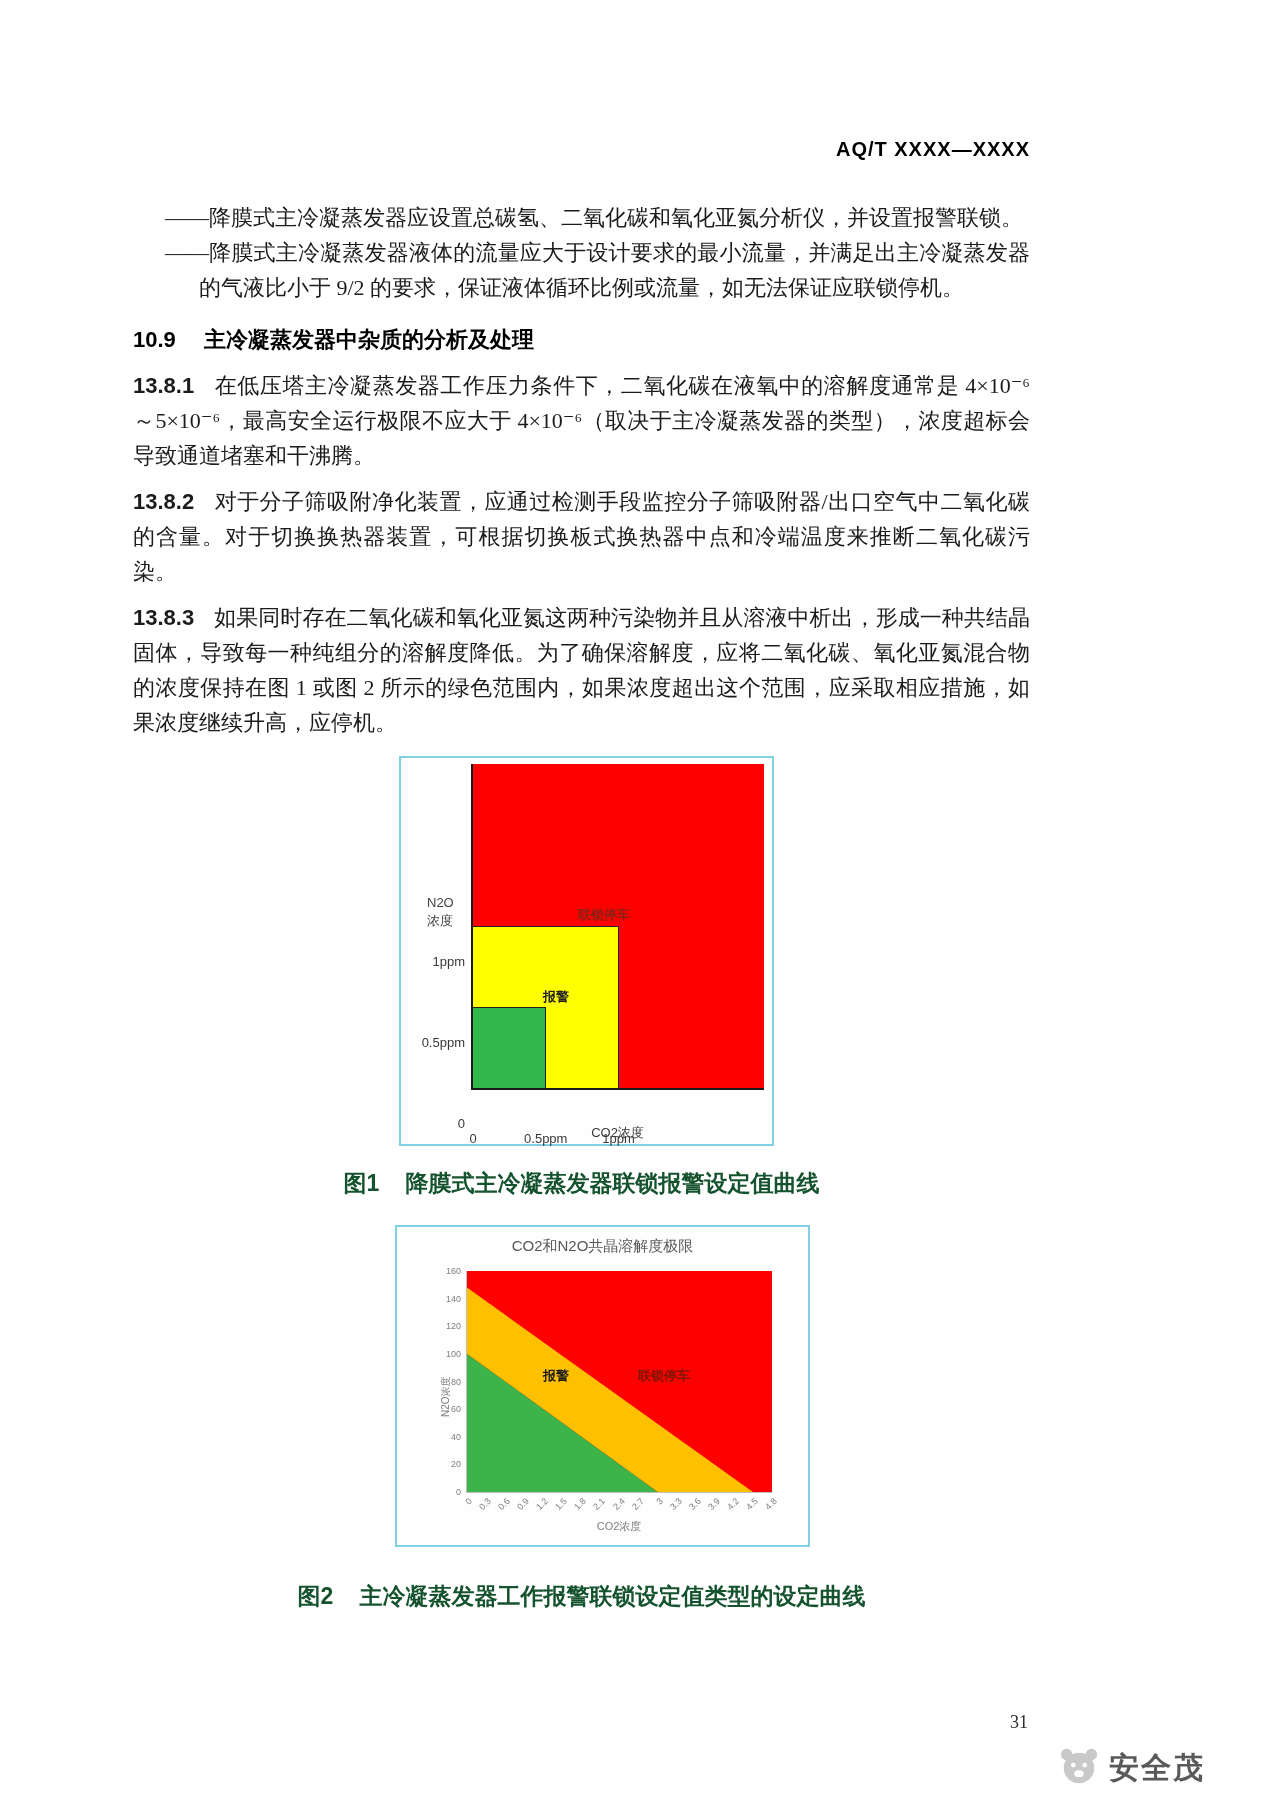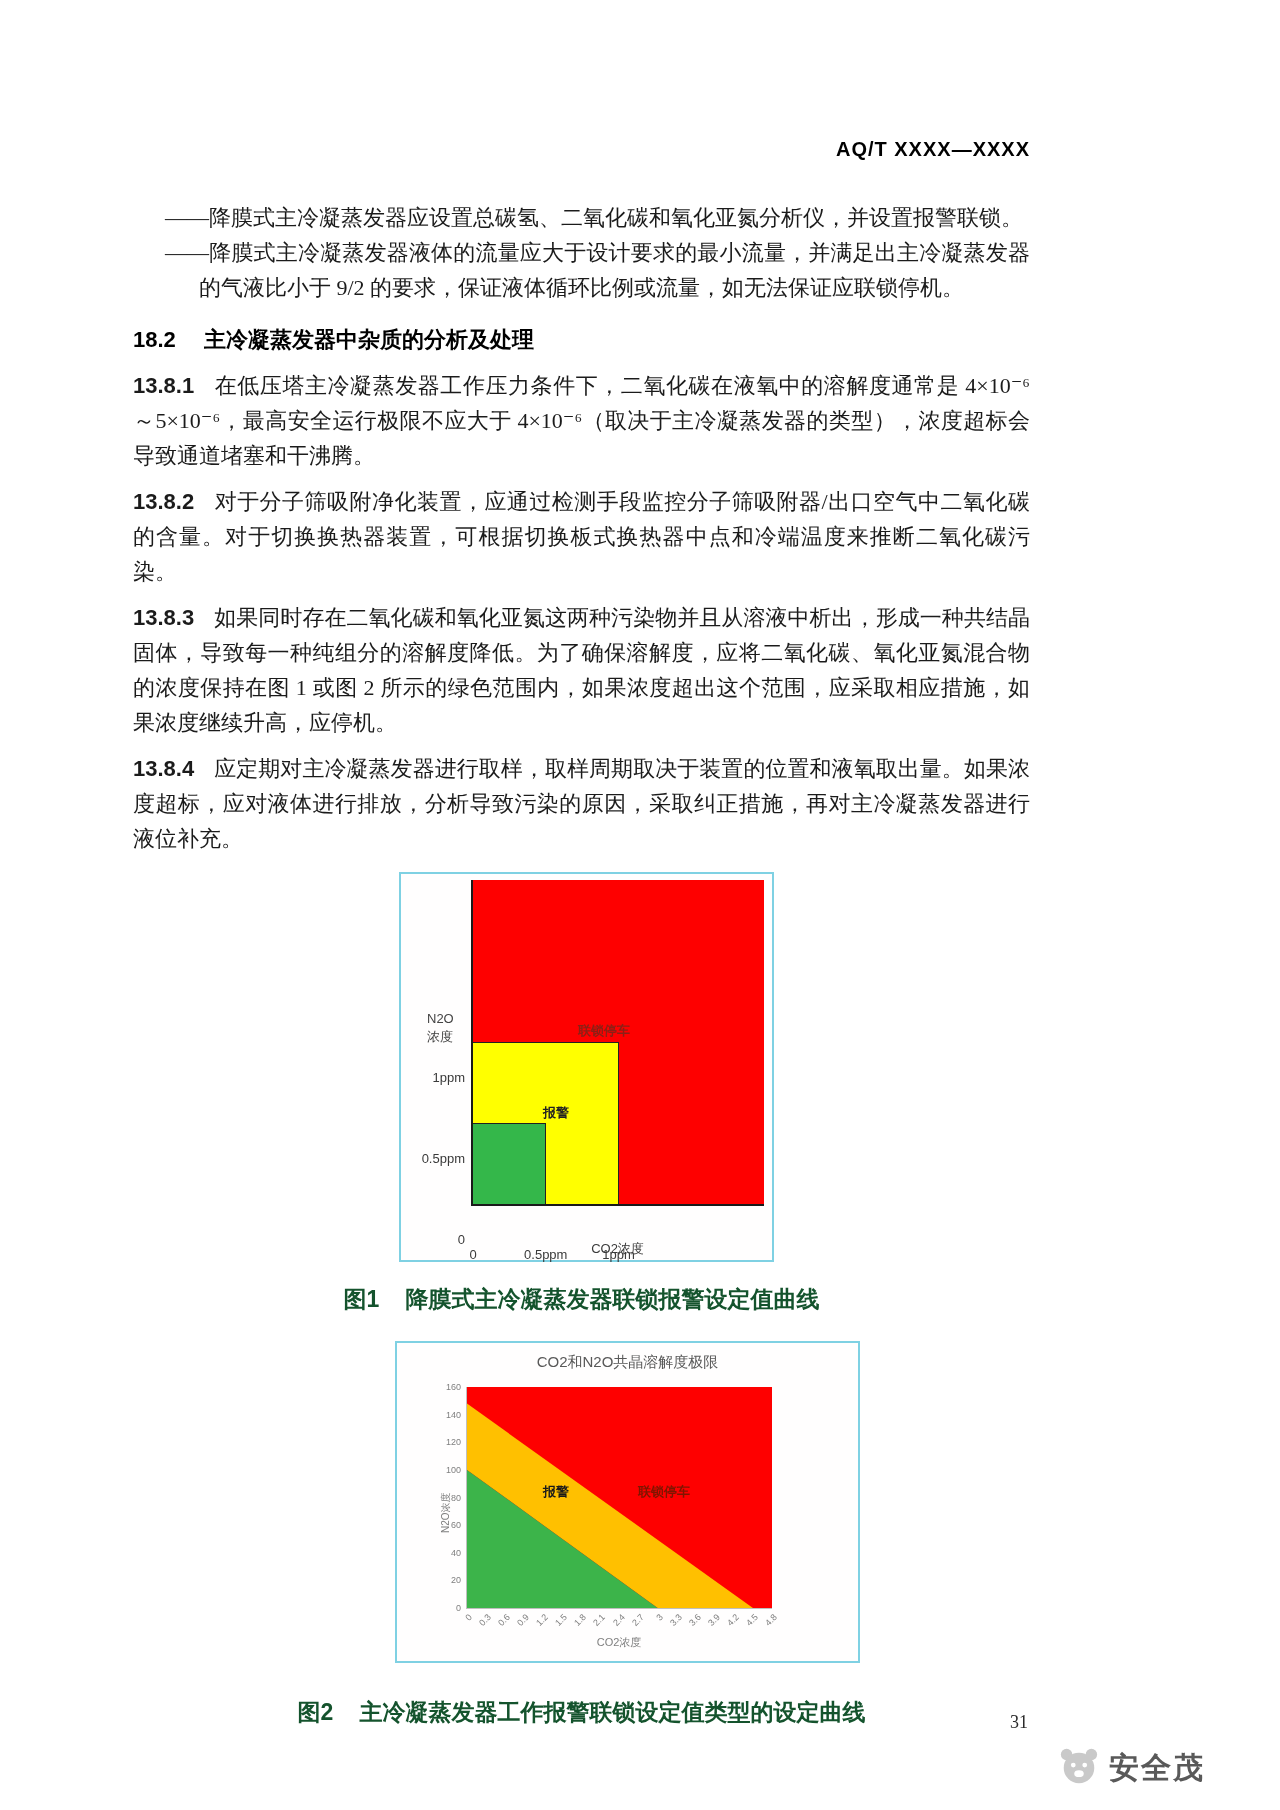--- a/index.html
+++ b/index.html
@@ -93,7 +93,7 @@
     </ul>
 
     <h2 class="sec">
-      <span class="sec-num">18.2</span>
+      <span class="sec-num">10.9</span>
       <span class="sec-title">主冷凝蒸发器中杂质的分析及处理</span>
     </h2>
 

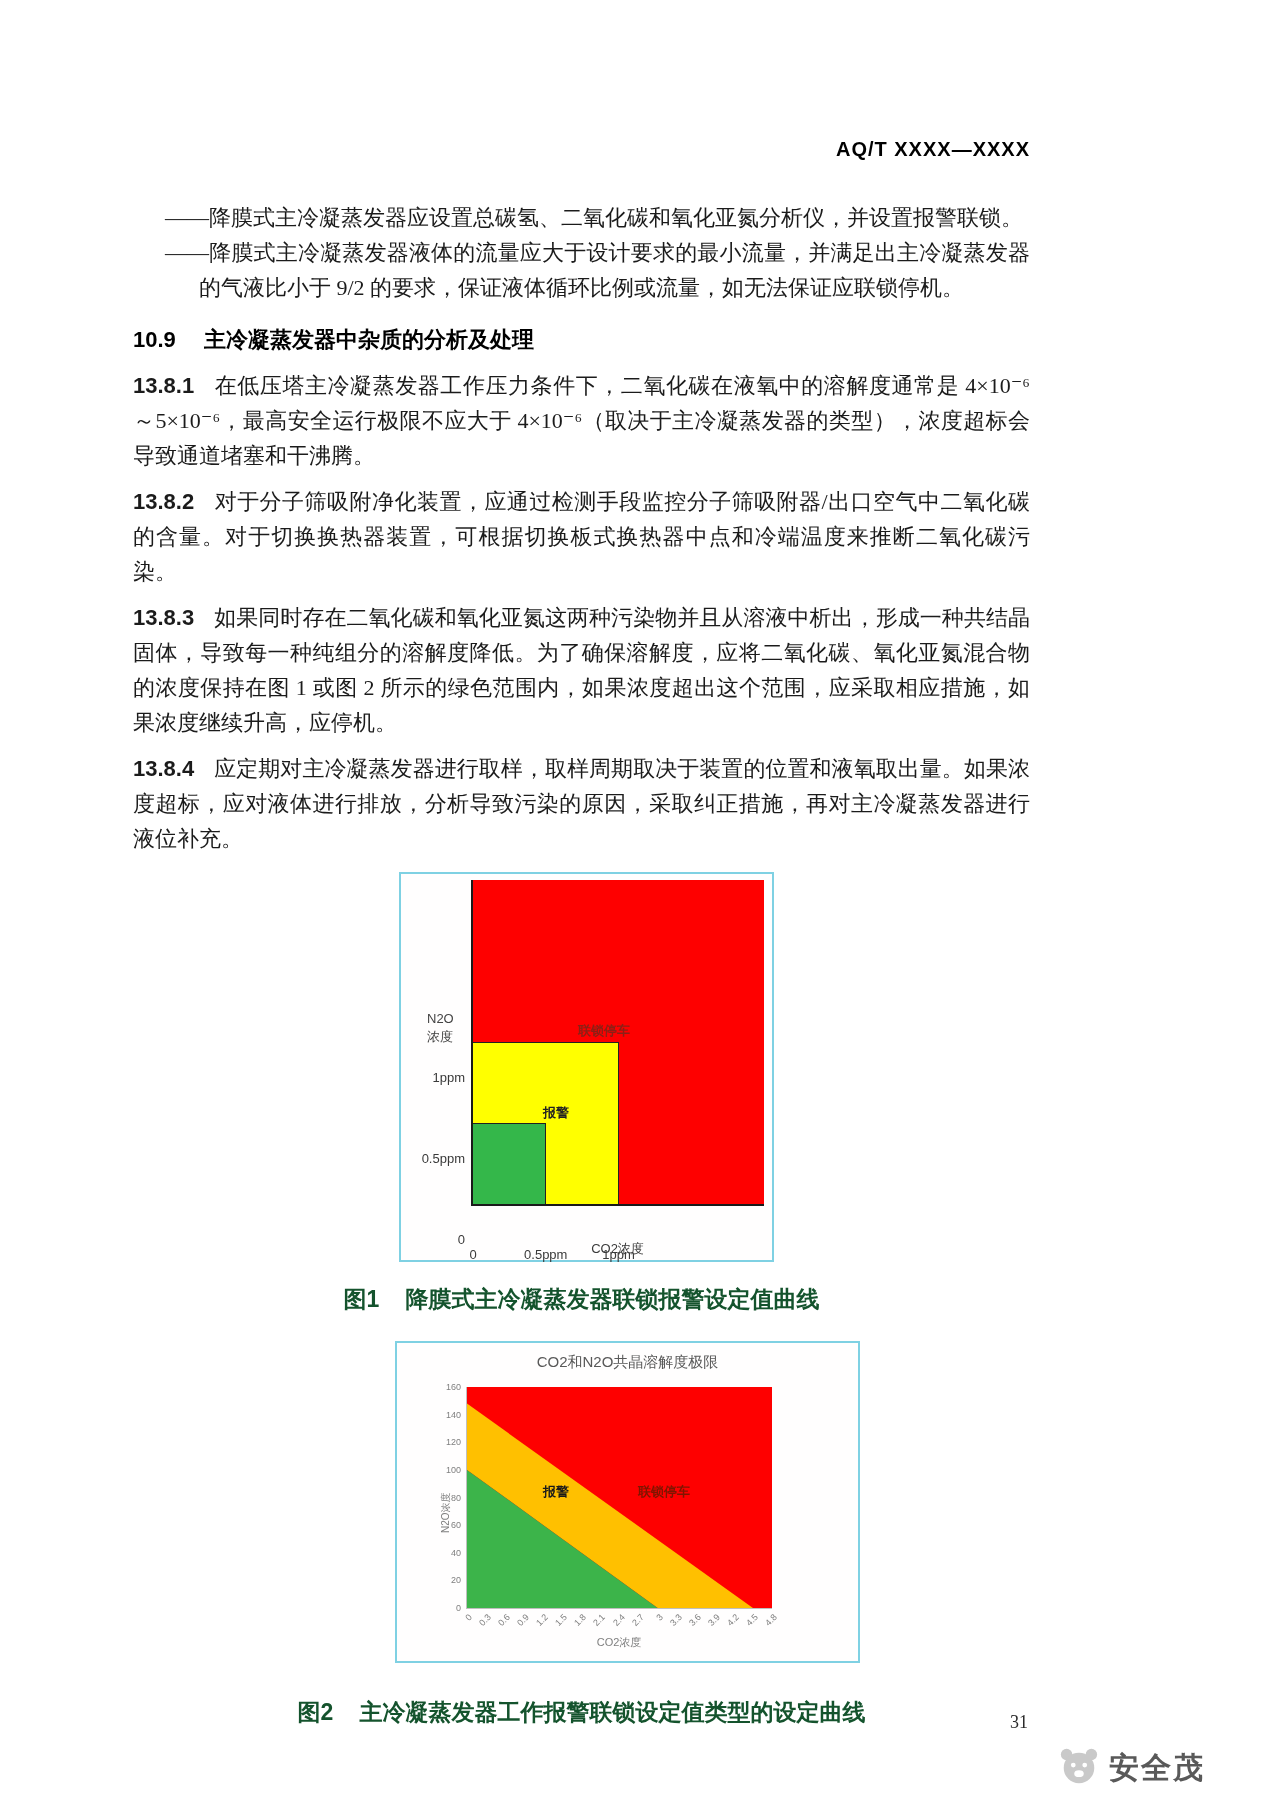--- a/index.html
+++ b/index.html
@@ -106,9 +106,6 @@
     <p class="clause">
       <span class="cnum">13.8.3</span><span>如果同时存在二氧化碳和氧化亚氮这两种污染物并且从溶液中析出，形成一种共结晶固体，导致每一种纯组分的溶解度降低。为了确保溶解度，应将二氧化碳、氧化亚氮混合物的浓度保持在图 1 或图 2 所示的绿色范围内，如果浓度超出这个范围，应采取相应措施，如果浓度继续升高，应停机。</span>
     </p>
-    <p class="clause">
-      <span class="cnum">13.8.4</span><span>应定期对主冷凝蒸发器进行取样，取样周期取决于装置的位置和液氧取出量。如果浓度超标，应对液体进行排放，分析导致污染的原因，采取纠正措施，再对主冷凝蒸发器进行液位补充。</span>
-    </p>
 
     <div class="figure-box fig1">
       <div class="f1-plot">

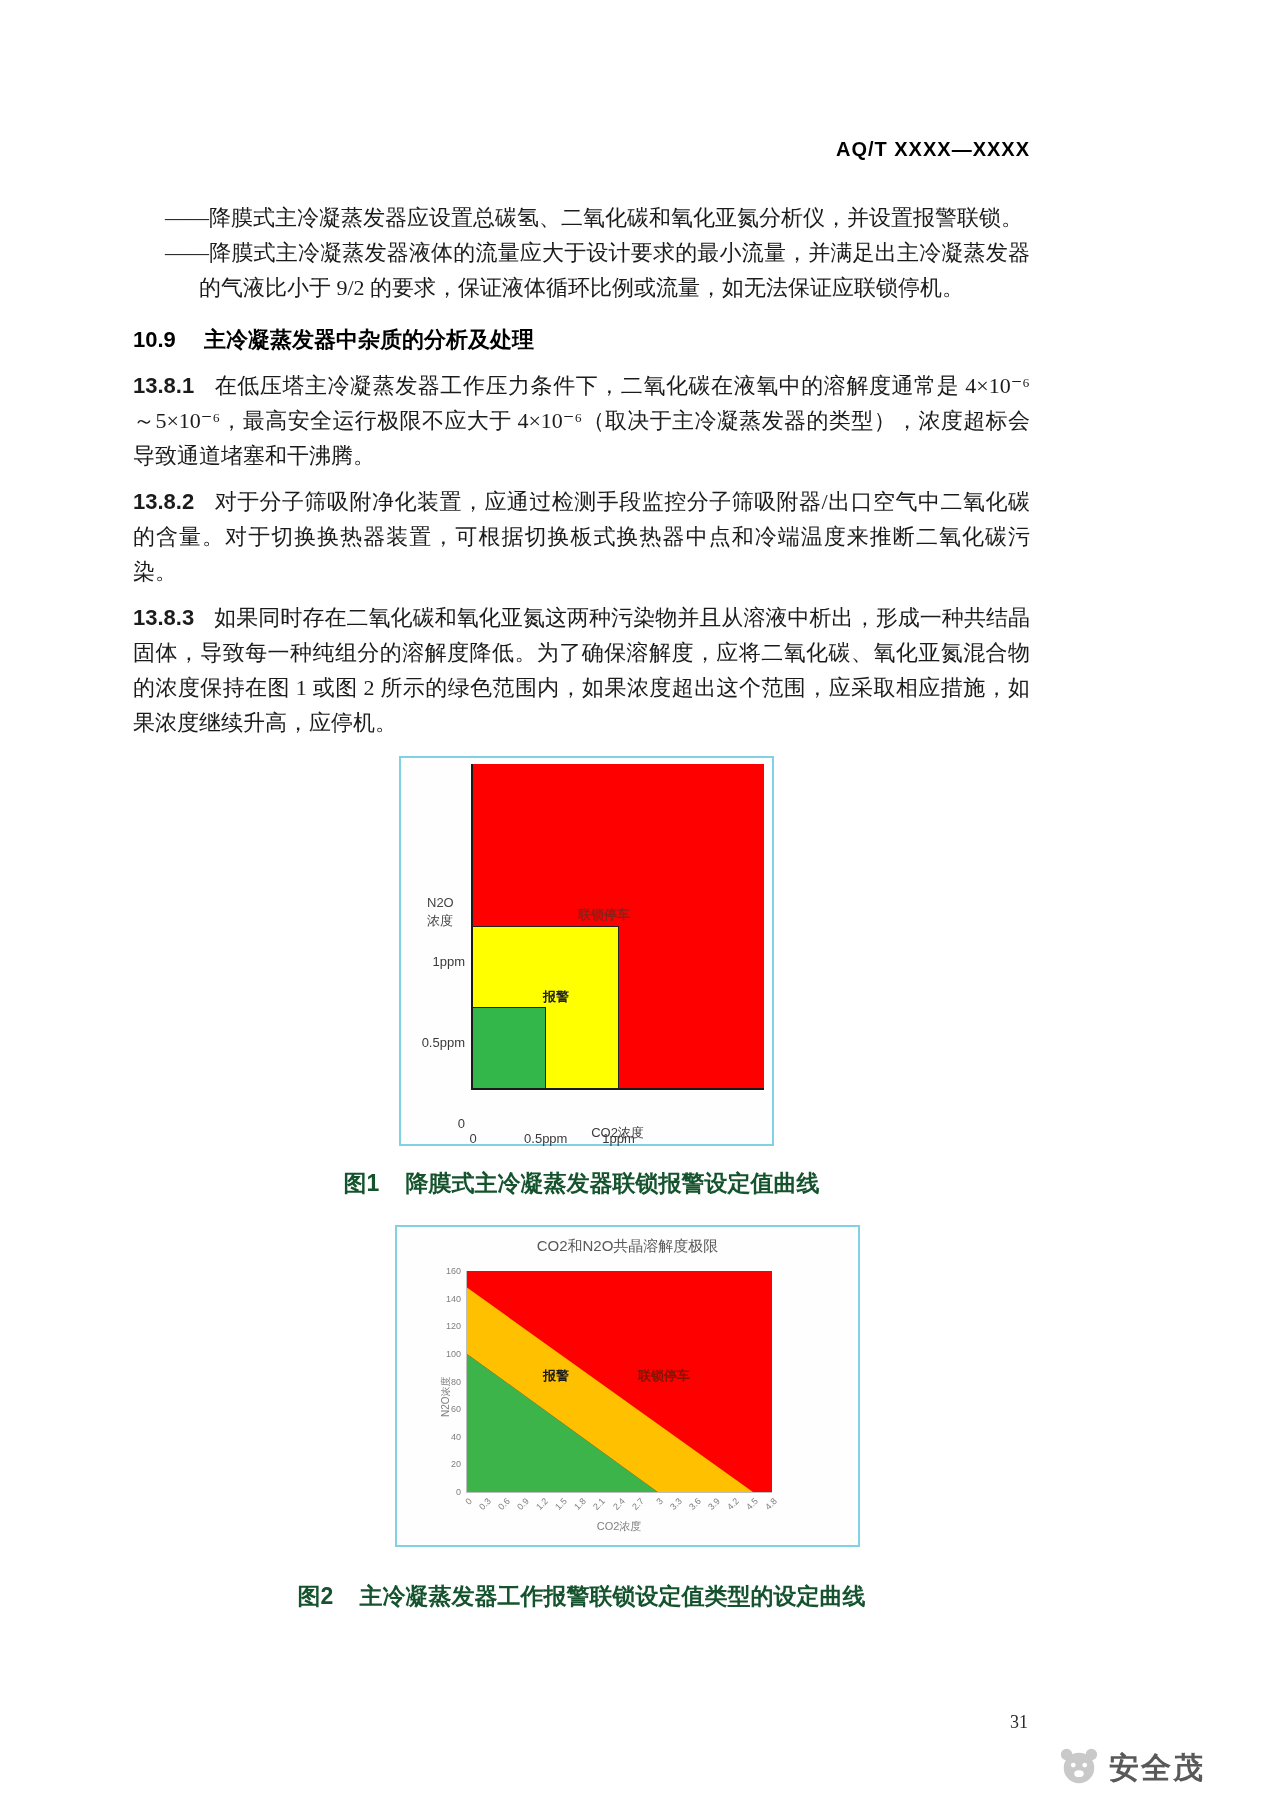--- a/index.html
+++ b/index.html
@@ -28,7 +28,7 @@
   
   .figure-box { position:relative; background:#fffefe; border:2px solid #7fd1e3; }
   .fig1 { width:375px; height:390px; margin:16px 0 0 266px; }
-  .fig2 { width:465px; height:322px; margin:26px 0 0 262px; }
+  .fig2 { width:415px; height:322px; margin:26px 0 0 262px; }
 
   .fig-caption { margin-top:22px; text-align:center;
                  font-family:"Liberation Sans","DejaVu Sans",sans-serif;

